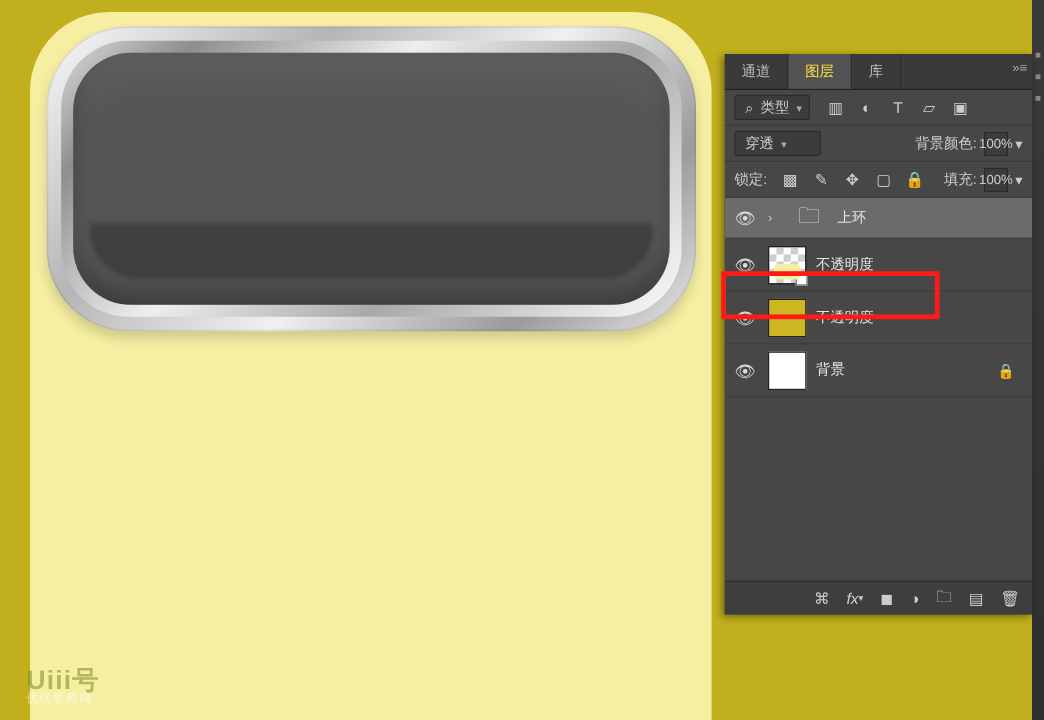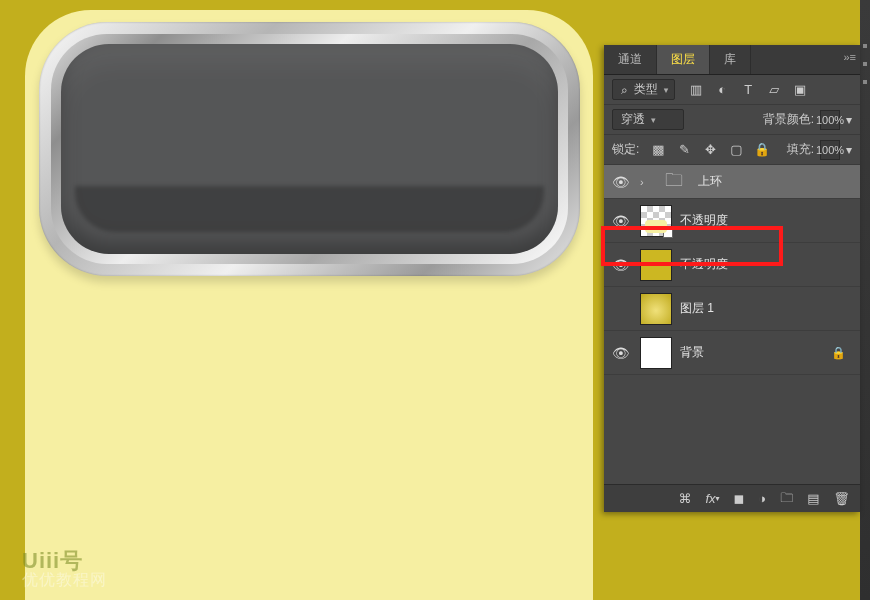--- a/index.html
+++ b/index.html
@@ -239,11 +239,6 @@
       <span class="layer-name">不透明度</span>
     </div>
 
-    <div class="layer">
-      <div class="eye" style="opacity:.15"></div>
-      <div class="thumb grad-yellow"></div>
-      <span class="layer-name">图层 1</span>
-    </div>
 
     <div class="layer">
       <div class="eye">👁</div>

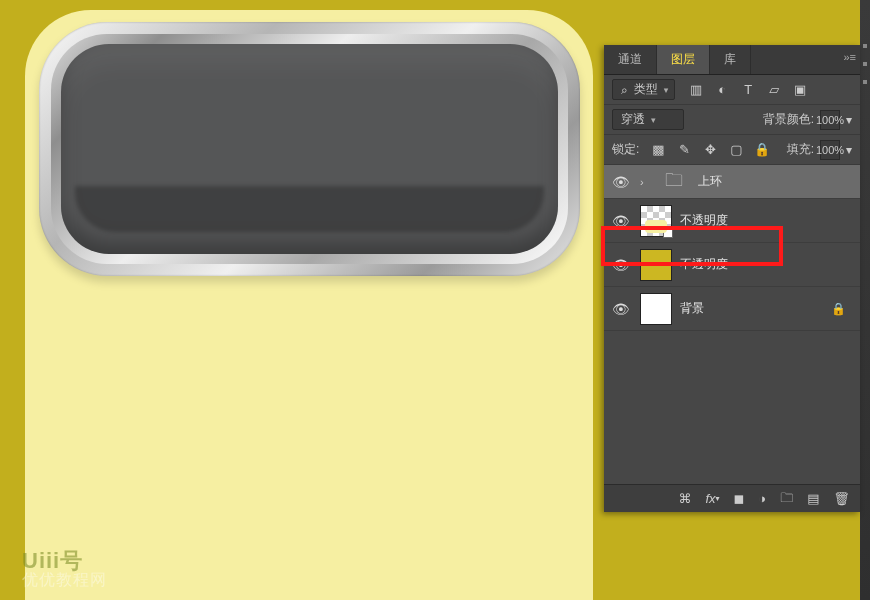--- a/index.html
+++ b/index.html
@@ -50,7 +50,7 @@
     position:absolute; left:22px; bottom:12px; color:#7a8a23; font-weight:700;
     font-size: 22px; letter-spacing:1px; opacity:.55; line-height:1;
   }
-  .watermark small{ display:block; font-size:16px; font-weight:400; color:#fff; opacity:.7;}
+  .watermark small{ display:block; font-size:10px; font-weight:700; color:#fff; opacity:.7;}
 
   
   .panel {

